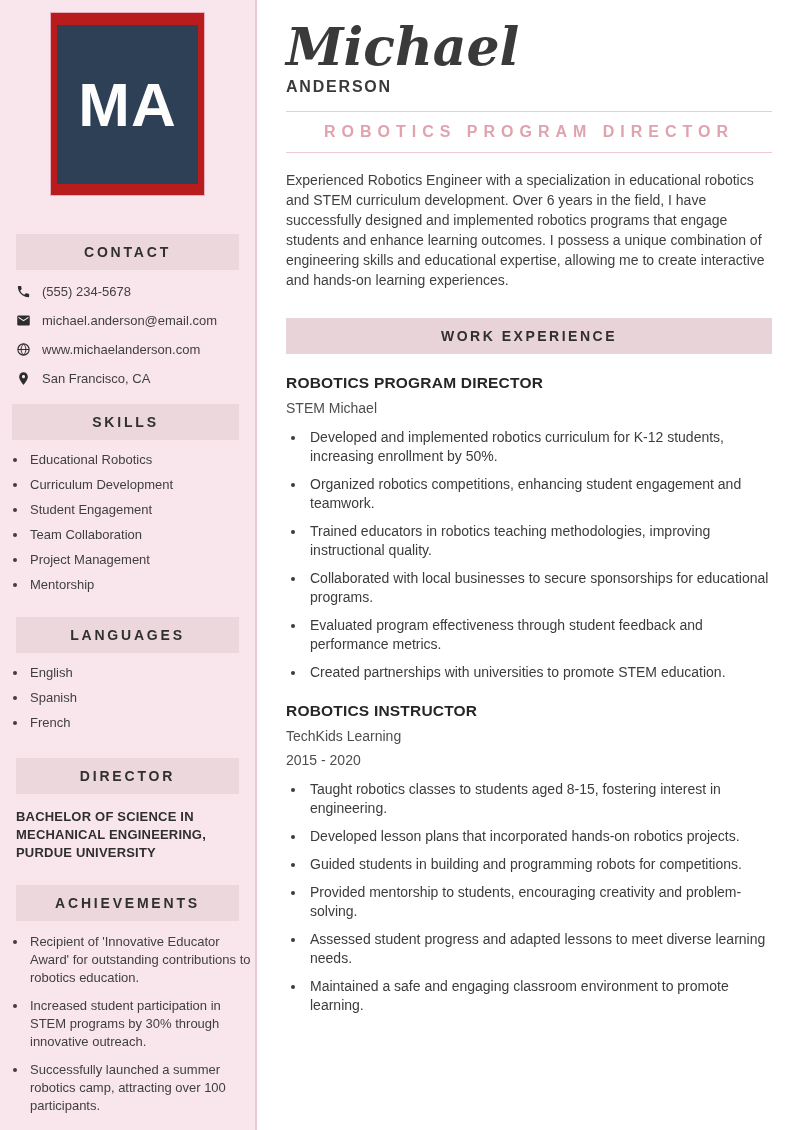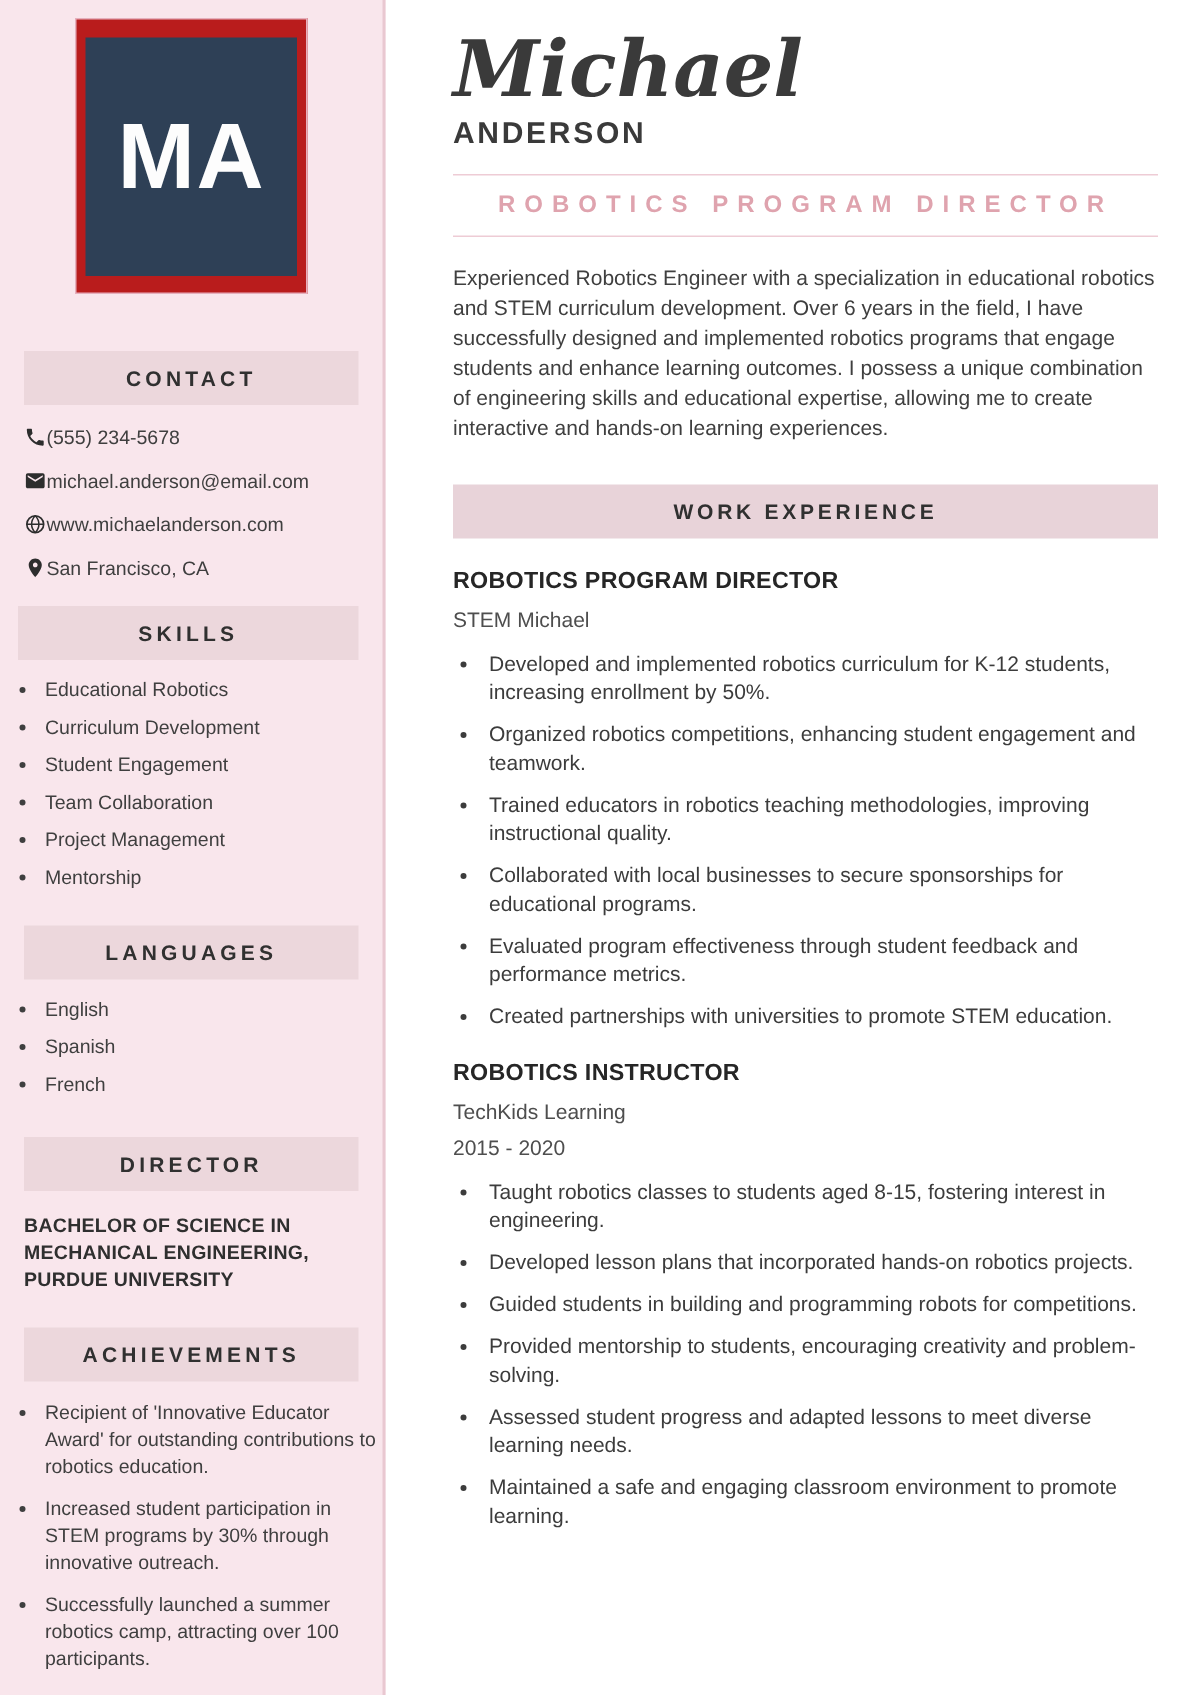--- a/index.html
+++ b/index.html
@@ -56,7 +56,7 @@
   }
 
   
-  .main { flex:1; box-sizing:border-box; padding:20px 28px 0 29px;margin-left:16px; }
+  .main { flex:1; box-sizing:border-box; padding:20px 28px 0 29px; }
   .first-name {
     font-family:"DejaVu Serif", serif; font-style:italic; font-weight:bold;
     font-size:52px; line-height:1.05; color:#3a3a3a; margin:0;

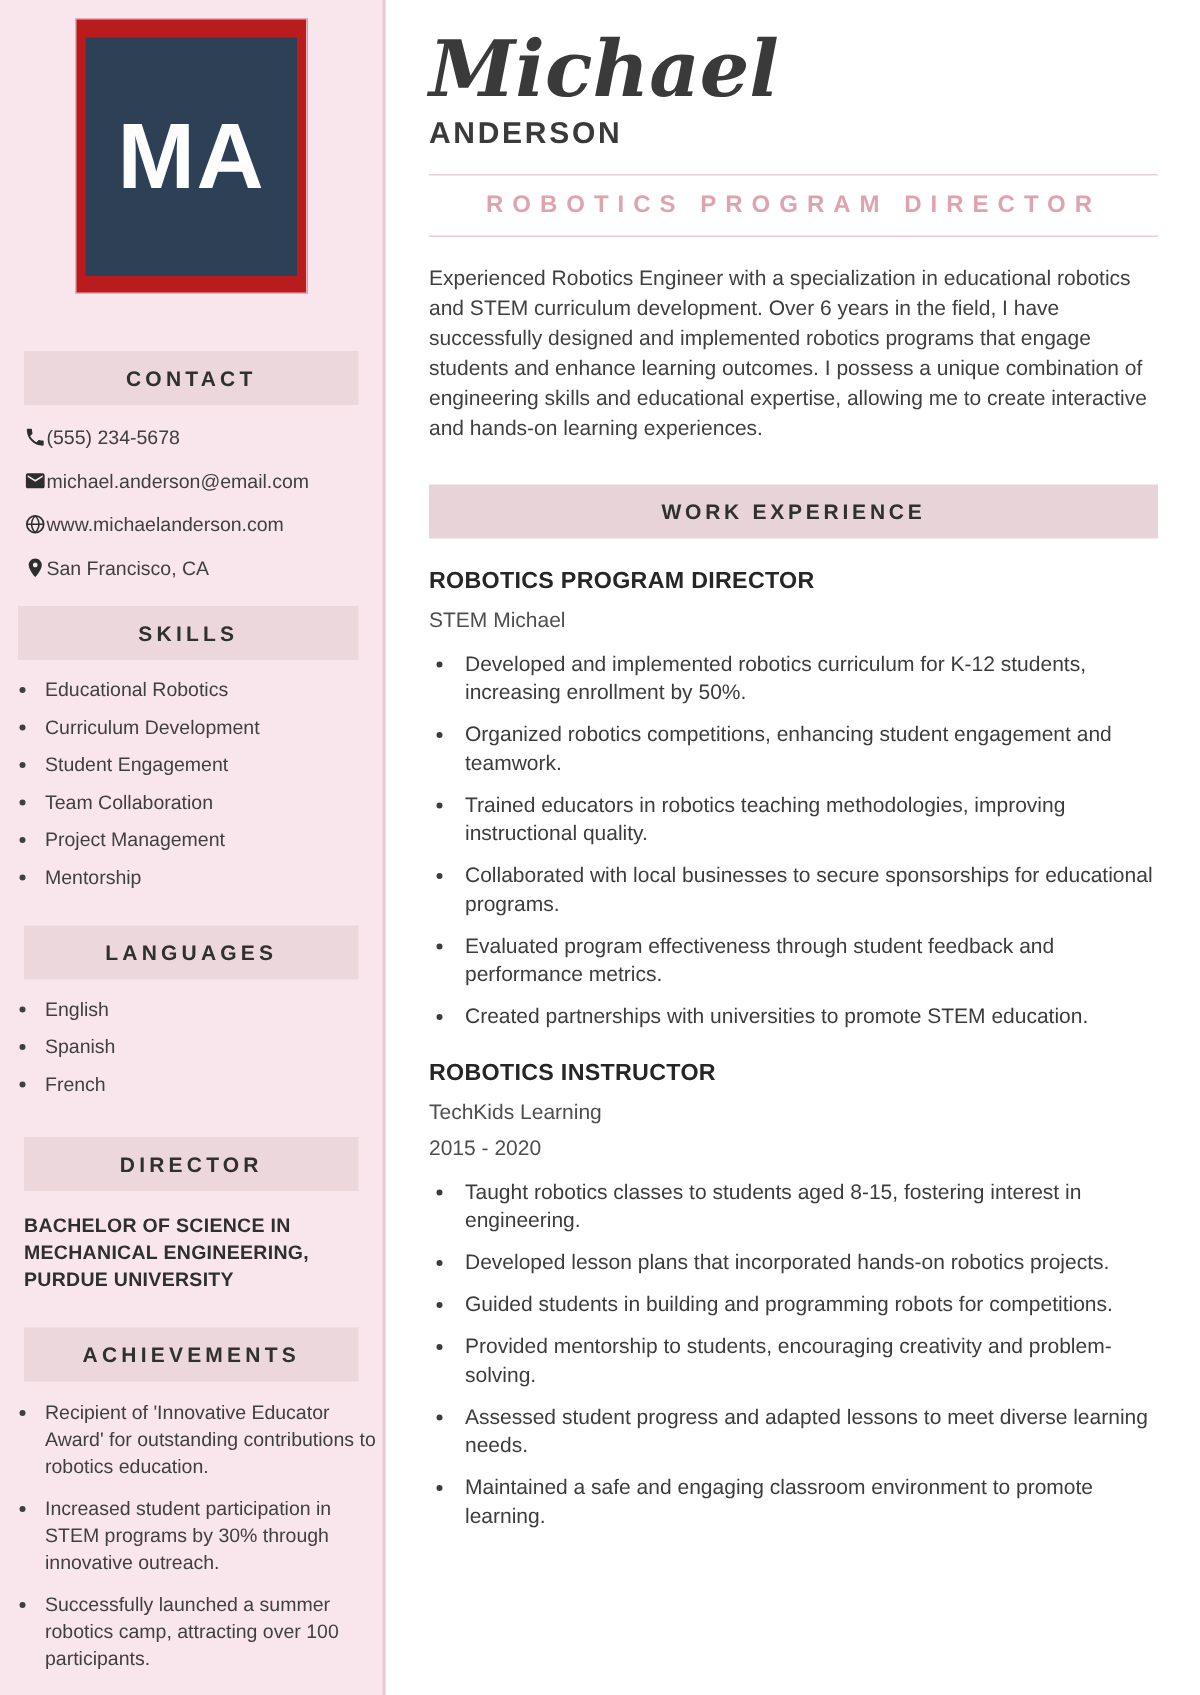--- a/index.html
+++ b/index.html
@@ -62,7 +62,7 @@
     font-size:52px; line-height:1.05; color:#3a3a3a; margin:0;
   }
   .last-name {
-    font-size:20px; font-weight:bold; letter-spacing:1.8px;
+    font-size:16px; font-weight:bold; letter-spacing:1.8px;
     color:#3a3a3a; margin:3px 0 0;
   }
   .rule { border-top:1px solid var(--divider,#eeccd5); margin-top:15px; }

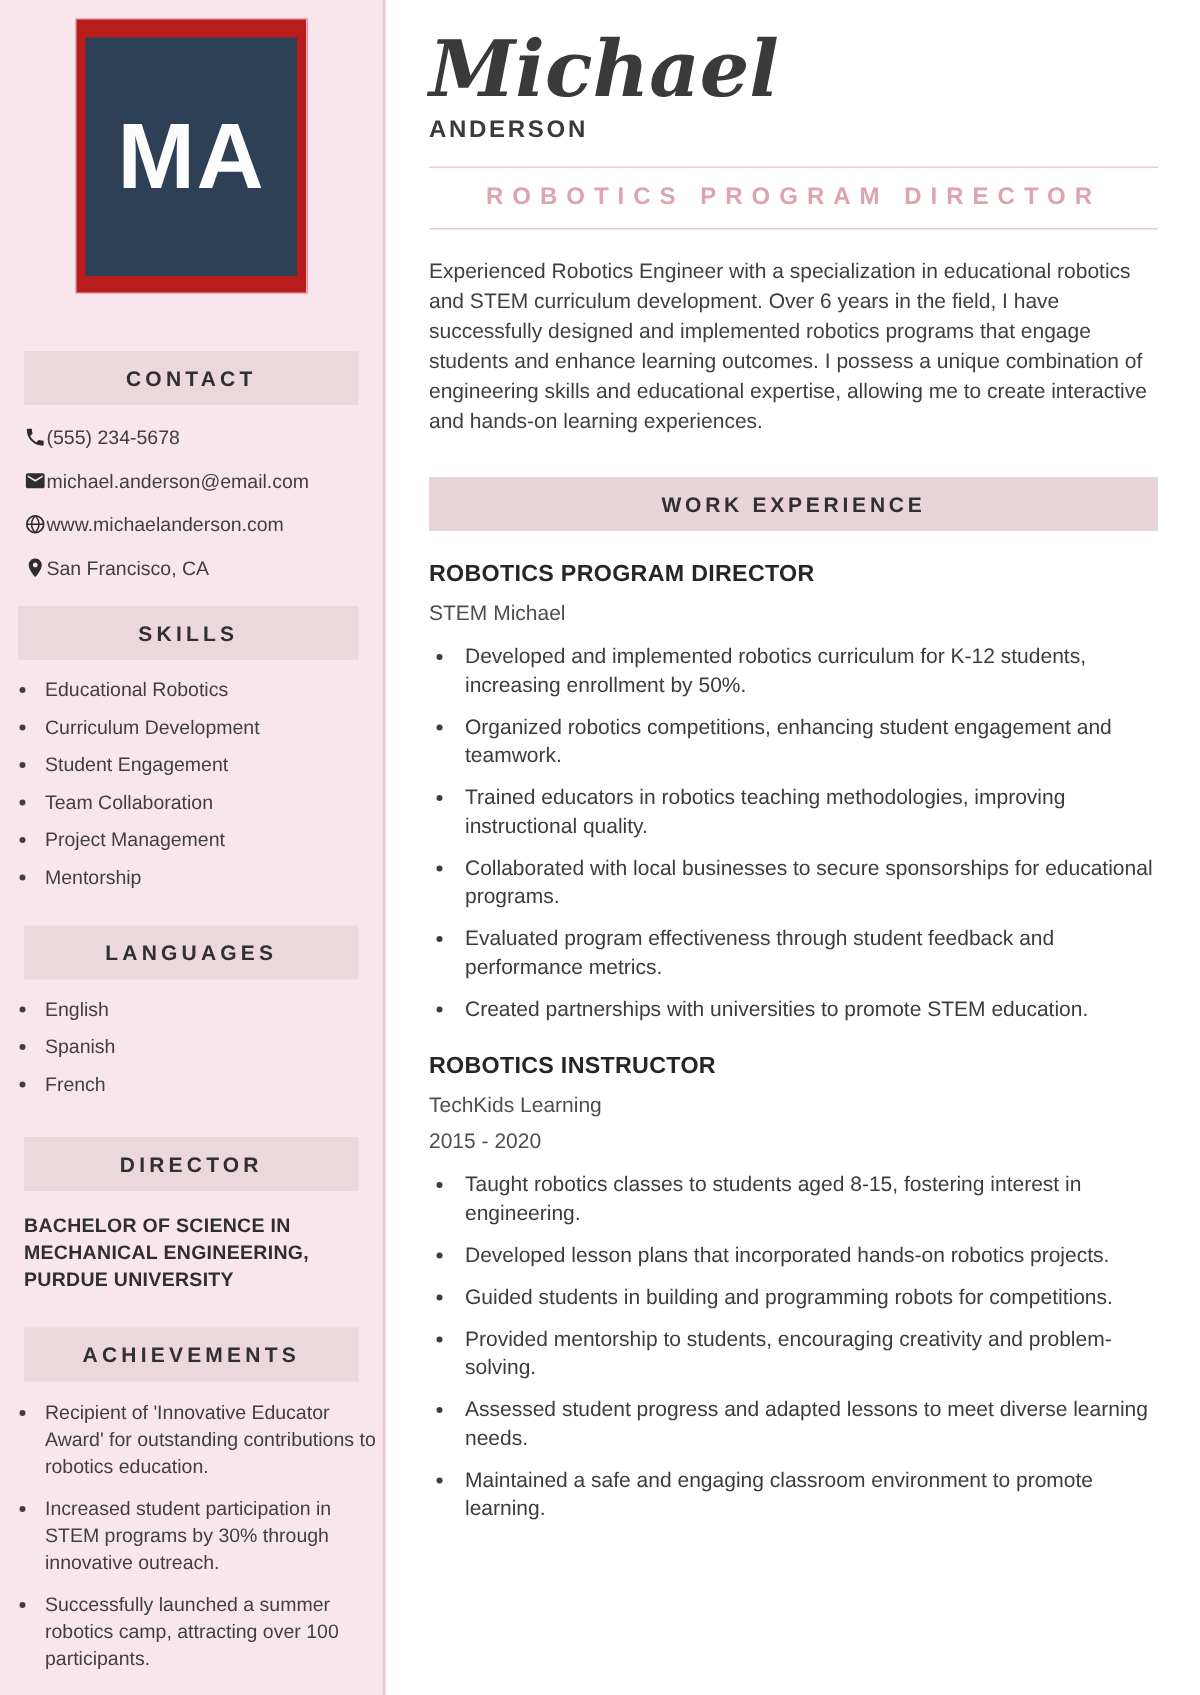--- a/index.html
+++ b/index.html
@@ -40,7 +40,7 @@
   .mt-23 { margin-top:23px; }
   .contact-list { margin-top:4px; }
   .contact-row {
-    display:flex; align-items:flex-end; 
+    display:flex; align-items:flex-end; gap:11px;
     margin:14px 16px 0; font-size:13px; color:var(--body-text,#3f3f3f);
   }
   .cicon { width:15px; height:15px; flex:0 0 15px; color:#2d2d2d; fill:currentColor; }

